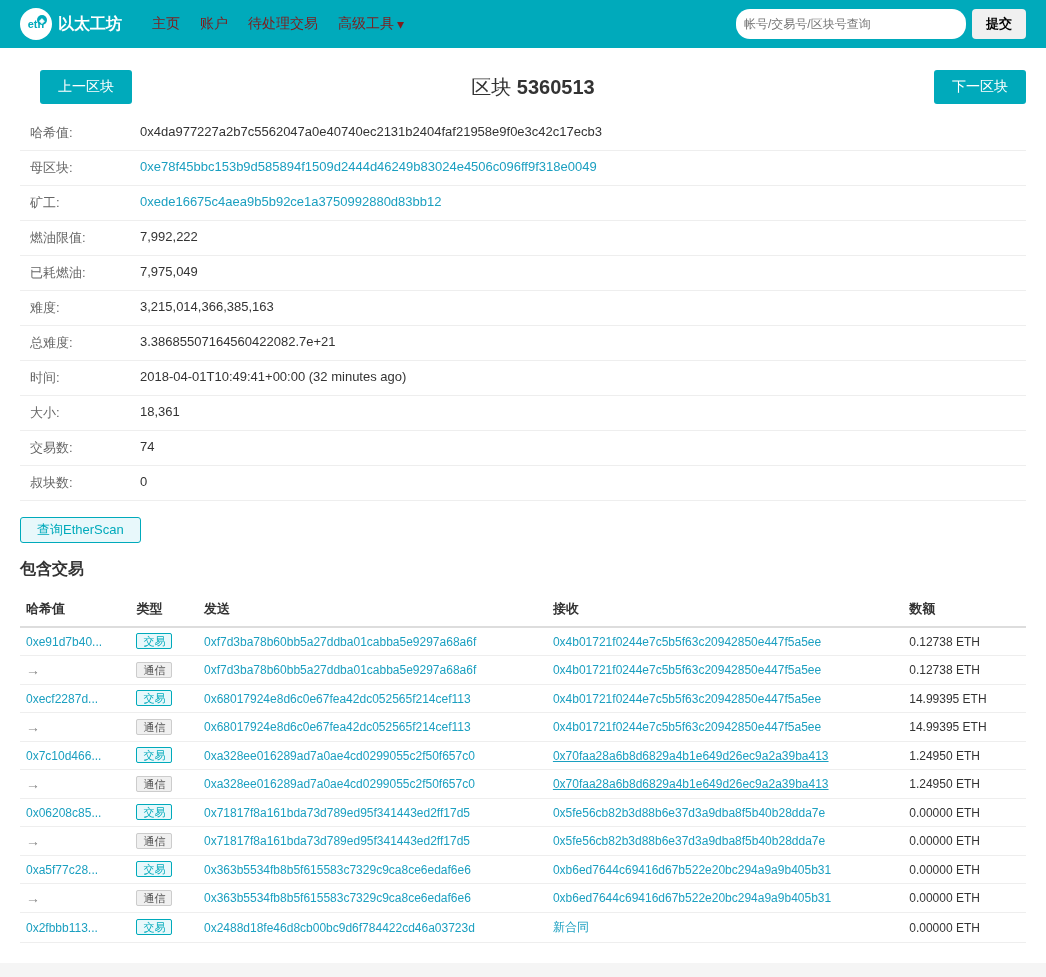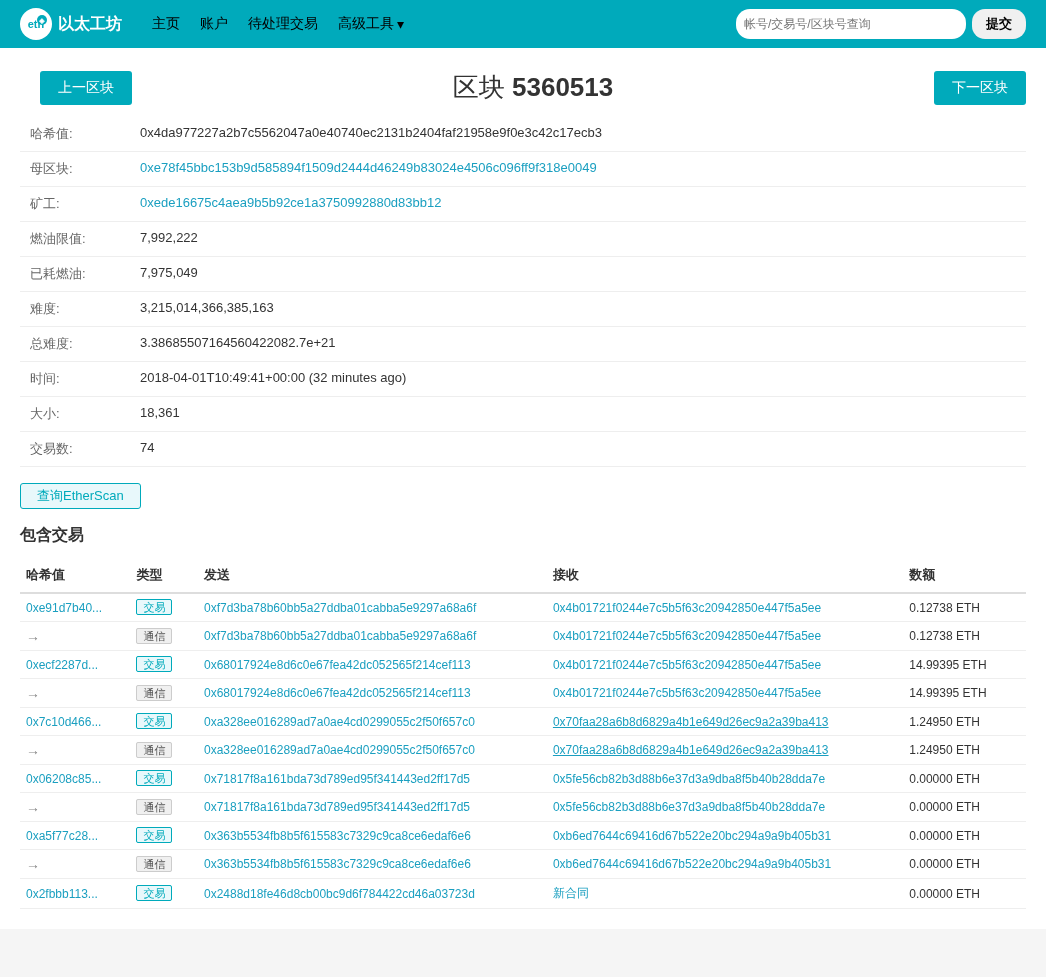--- a/index.html
+++ b/index.html
@@ -42,7 +42,7 @@
       flex: 1;
     }
     .nav a {
-      color: #000000;
+      color: #7f1d1d;
       text-decoration: none;
       font-size: 14px;
       cursor: pointer;

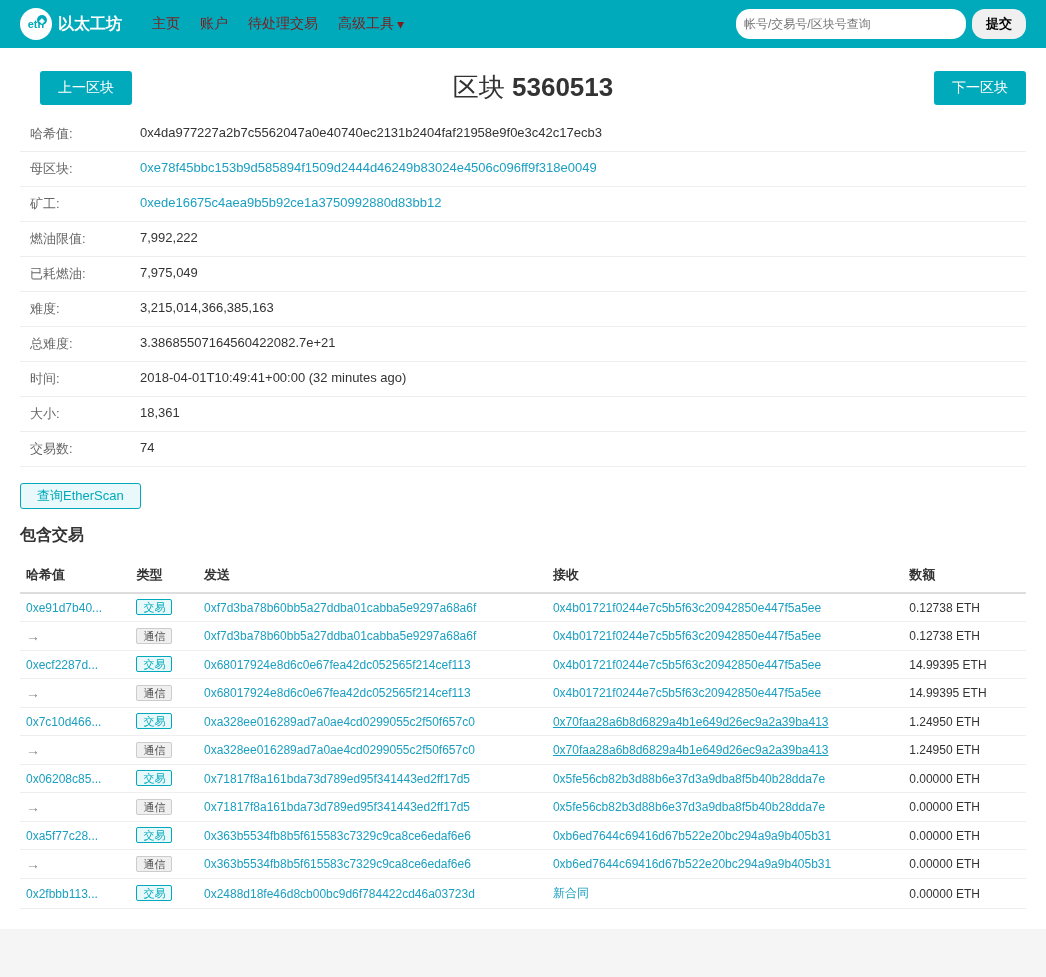--- a/index.html
+++ b/index.html
@@ -69,7 +69,7 @@
       padding: 0 14px;
       background: #f0f0f0;
       border: none;
-      border-radius: 13px;
+      border-radius: 4px;
       cursor: pointer;
       font-size: 13px;
       font-weight: bold;

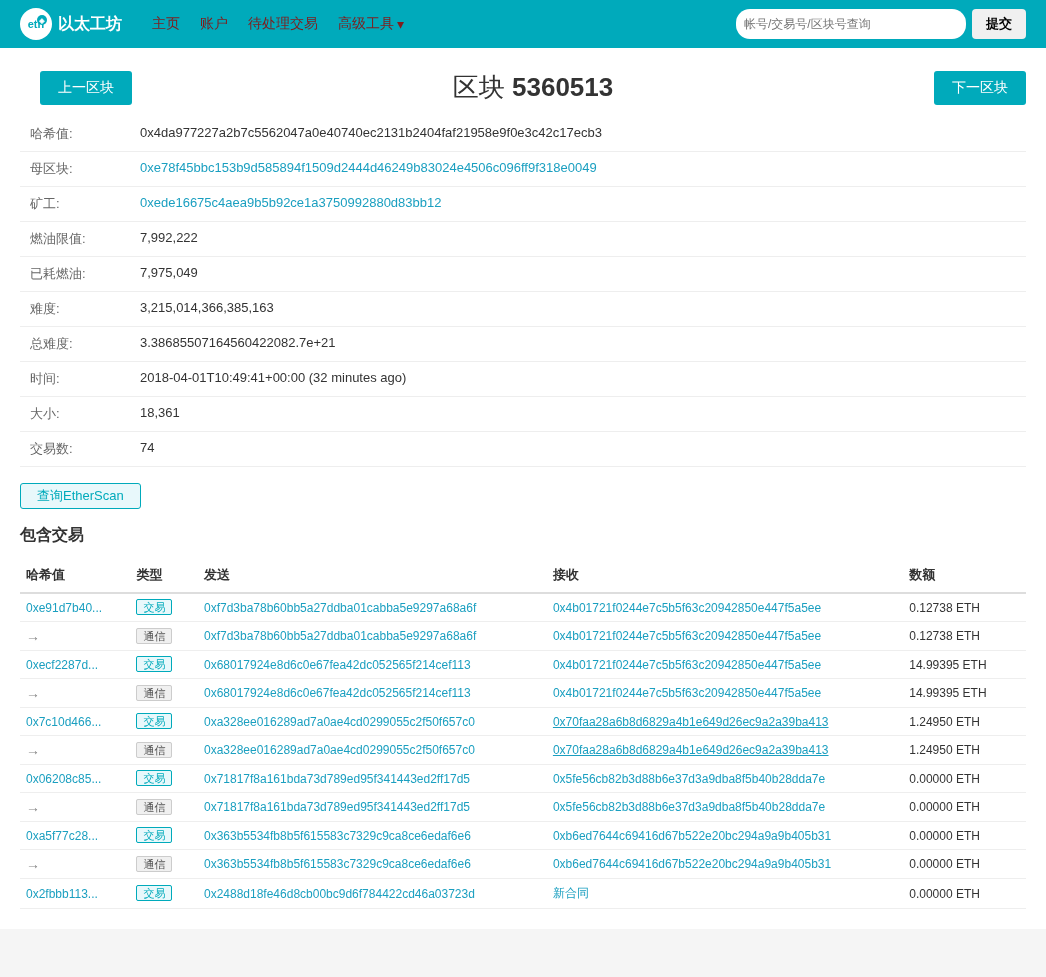--- a/index.html
+++ b/index.html
@@ -99,7 +99,7 @@
       cursor: pointer;
     }
     .block-title {
-      font-size: 26px;
+      font-size: 20px;
       font-weight: normal;
       color: #333;
     }

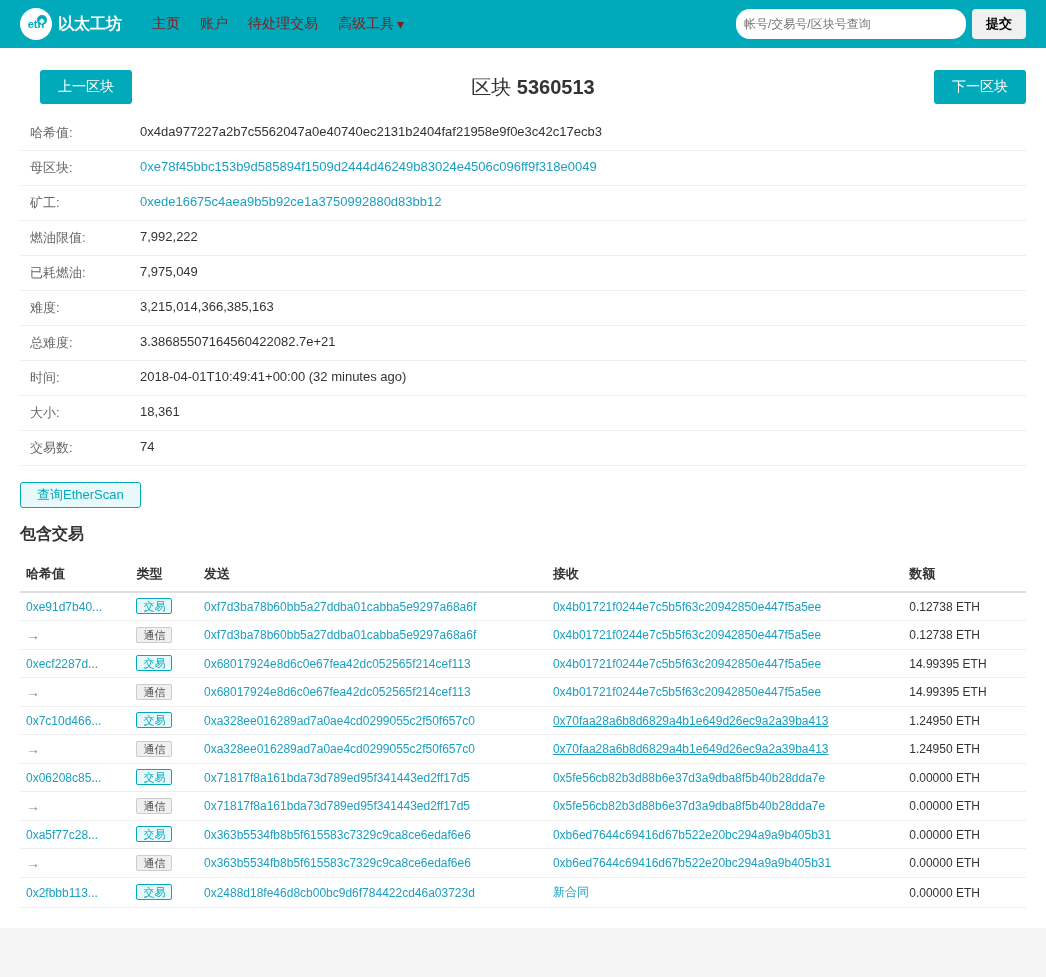--- a/index.html
+++ b/index.html
@@ -277,6 +277,10 @@
       <td>交易数:</td>
       <td>74</td>
     </tr>
+    <tr>
+      <td>叔块数:</td>
+      <td>0</td>
+    </tr>
   </tbody>
     </table>
 

